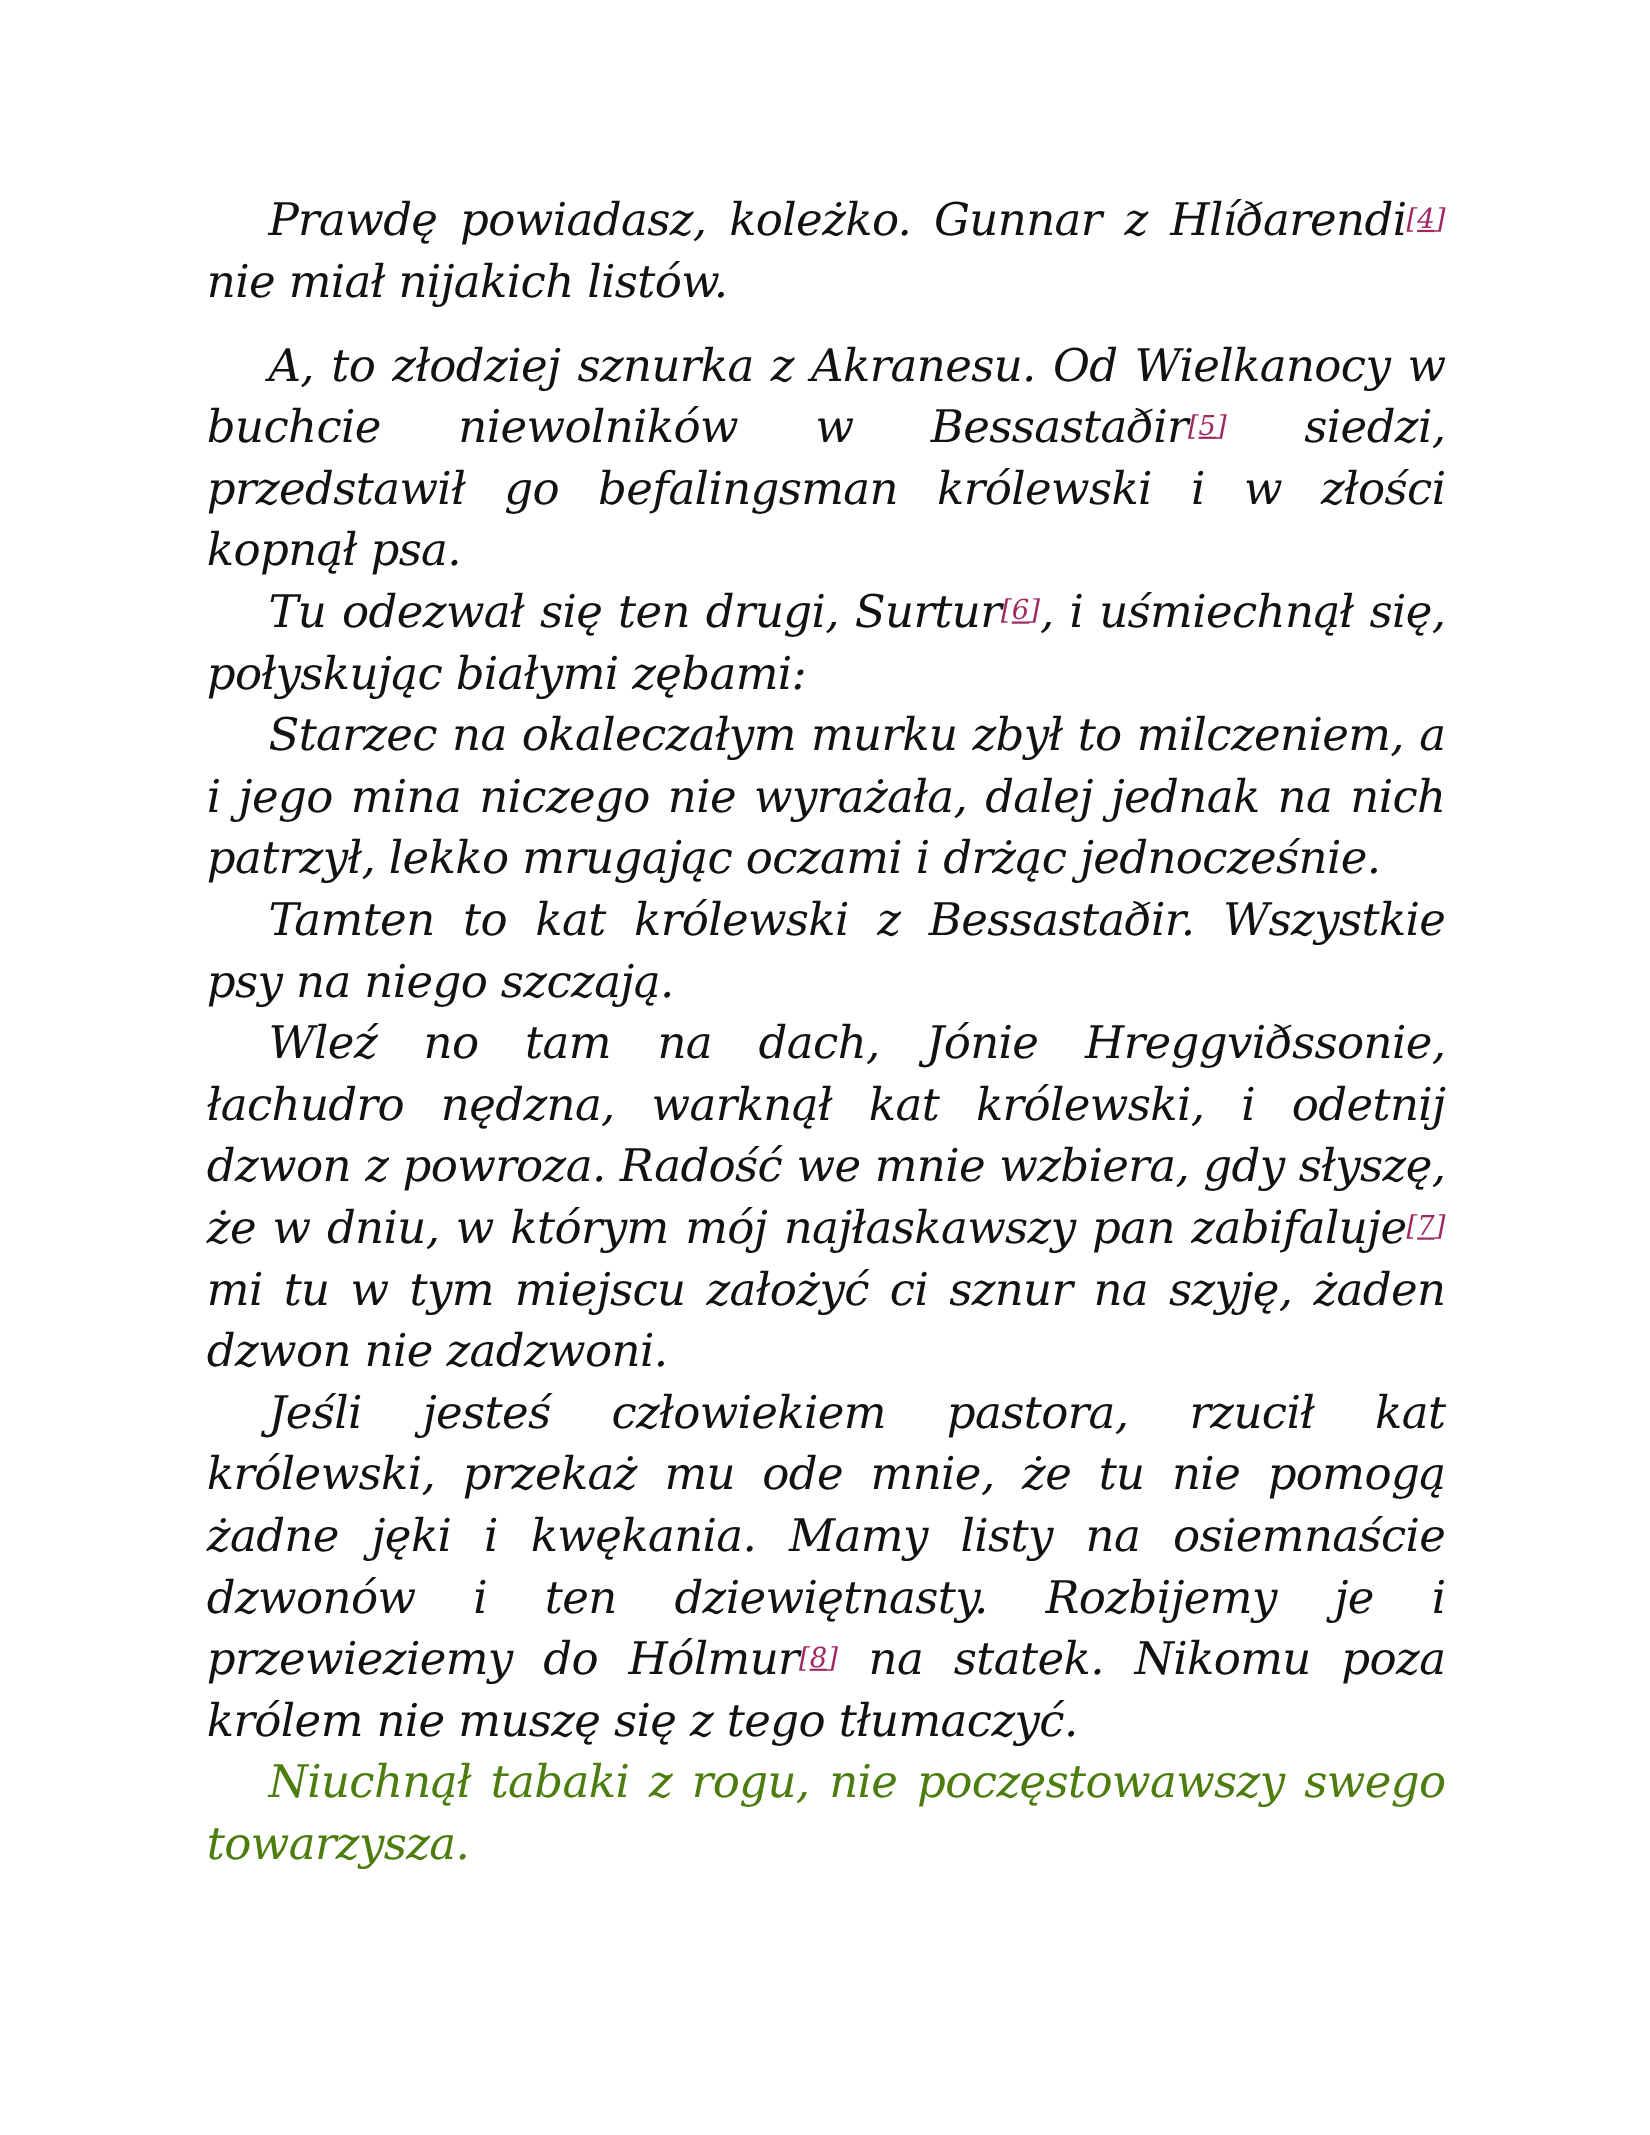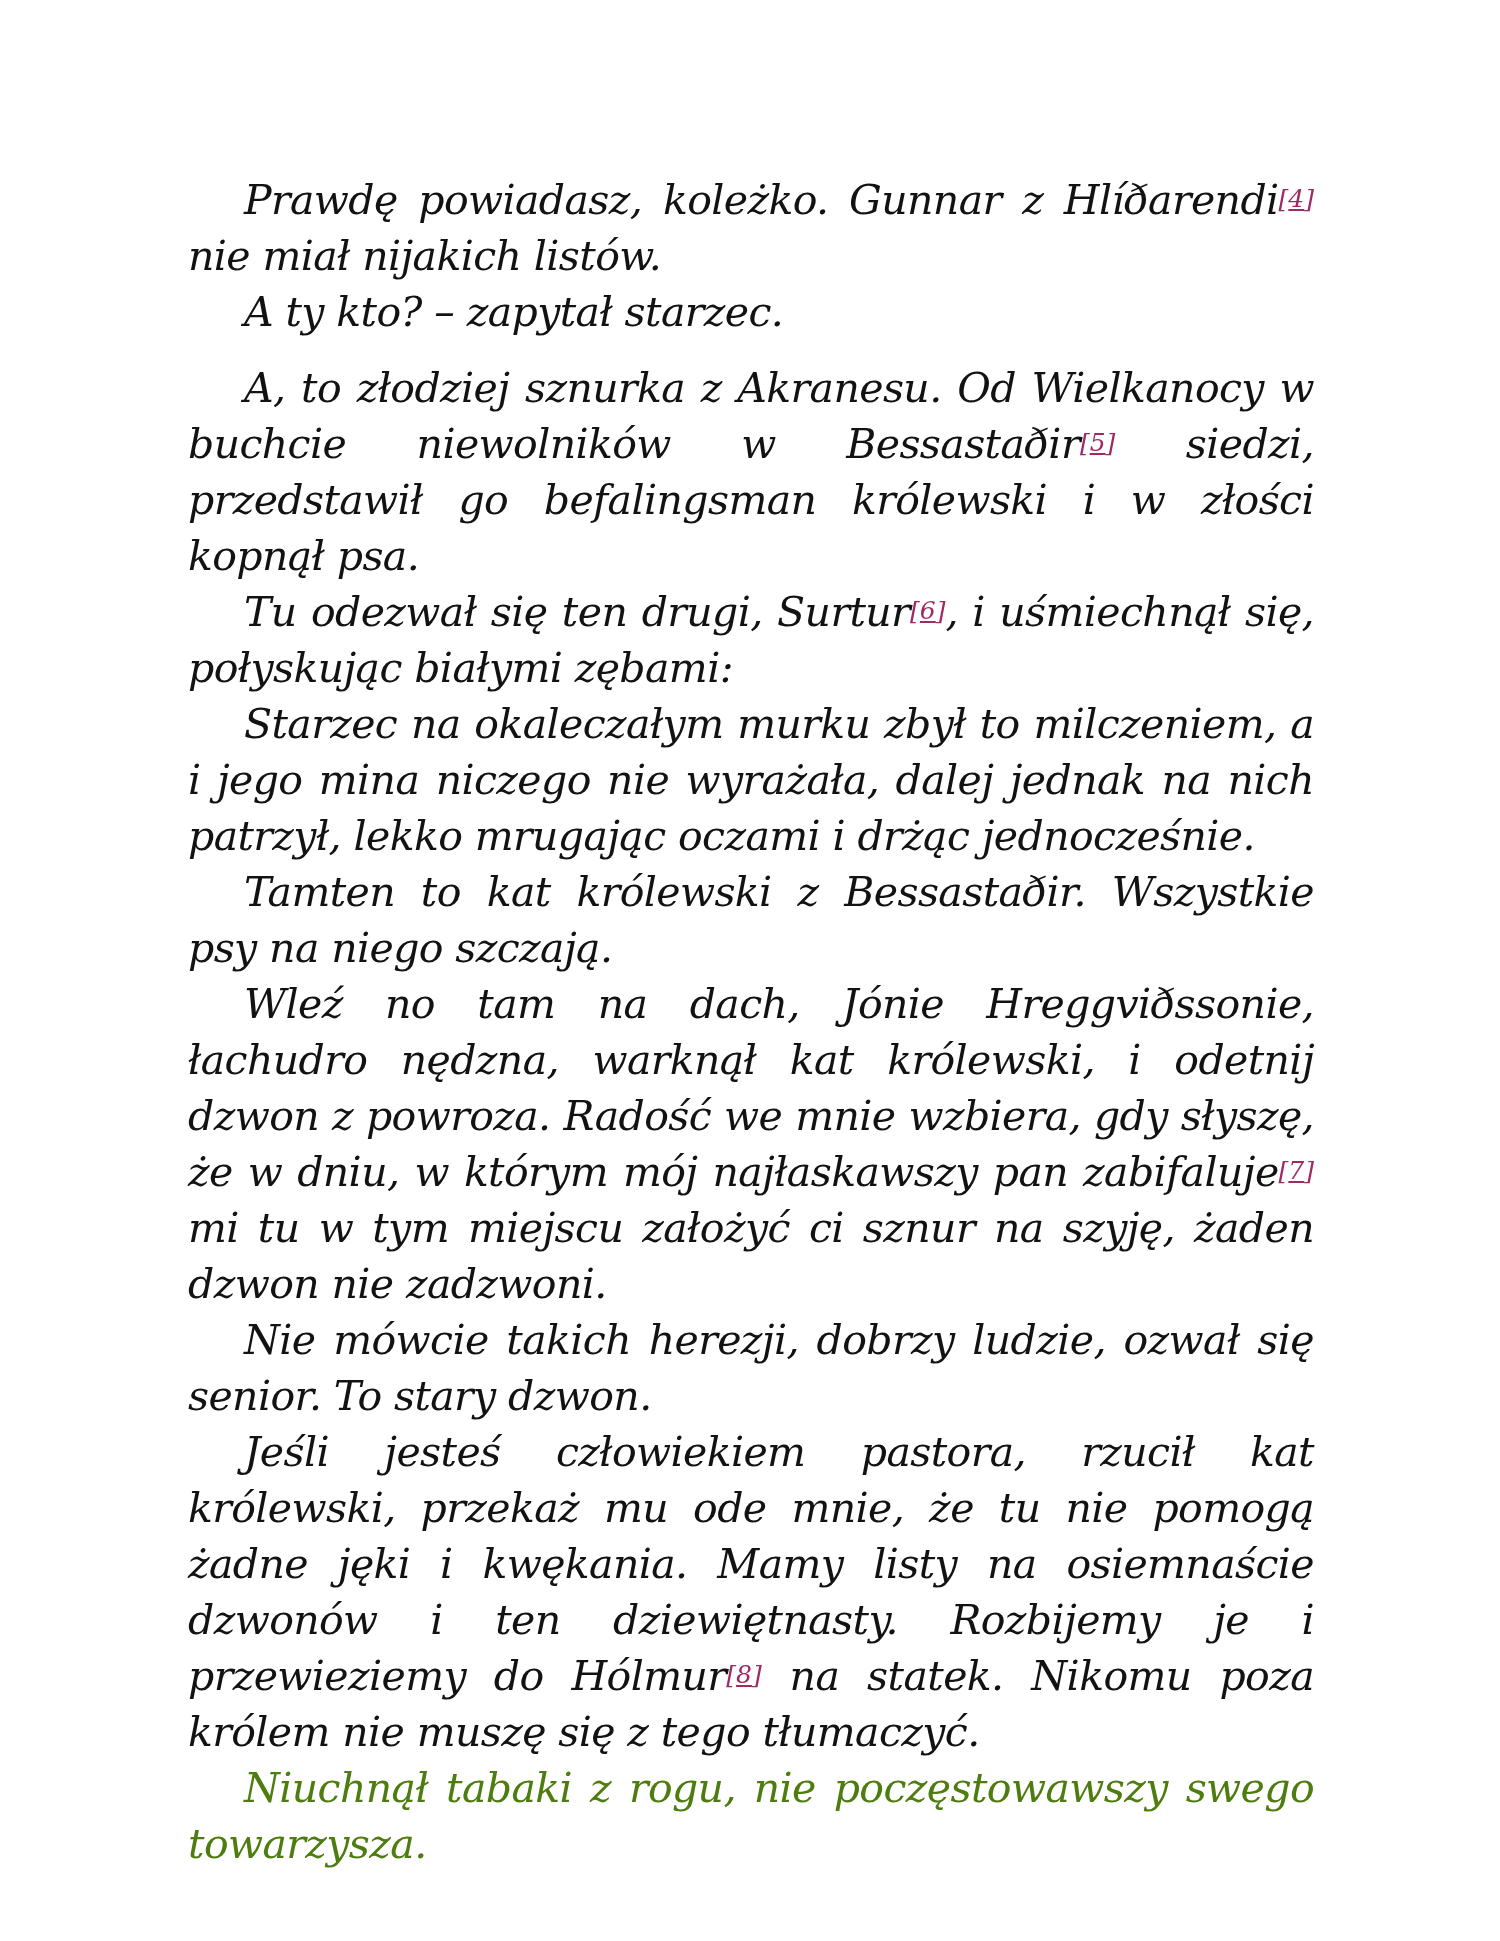--- a/index.html
+++ b/index.html
@@ -57,7 +57,6 @@
 <main class="page" style="background: rgb(255, 255, 255);">
   <div class="text-column">
       <p class="para" style="color: rgb(18, 18, 18);"><span>Prawdę powiadasz, koleżko. Gunnar z Hlíðarendi</span><a class="fnref" style="color: rgb(158, 41, 99);"><sup>[<span class="fn-num">4</span>]</sup></a><span> nie miał nijakich listów.</span></p>
-      <p class="para" style="color: rgb(18, 18, 18);"><span>A ty kto? – zapytał starzec.</span></p>
       <p class="para" style="color: rgb(18, 18, 18); margin-top: 20px;"><span>A, to złodziej sznurka z Akranesu. Od Wielkanocy w buchcie niewolników w Bessastaðir</span><a class="fnref" style="color: rgb(158, 41, 99);"><sup>[<span class="fn-num">5</span>]</sup></a><span> siedzi, przedstawił go befalingsman królewski i w złości kopnął psa.</span></p>
       <p class="para" style="color: rgb(18, 18, 18);"><span>Tu odezwał się ten drugi, Surtur</span><a class="fnref" style="color: rgb(158, 41, 99);"><sup>[<span class="fn-num">6</span>]</sup></a><span>, i uśmiechnął się, połyskując białymi zębami:</span></p>
       <p class="para" style="color: rgb(18, 18, 18);"><span>Starzec na okaleczałym murku zbył to milczeniem, a i jego mina niczego nie wyrażała, dalej jednak na nich patrzył, lekko mrugając oczami i drżąc jednocześnie.</span></p>

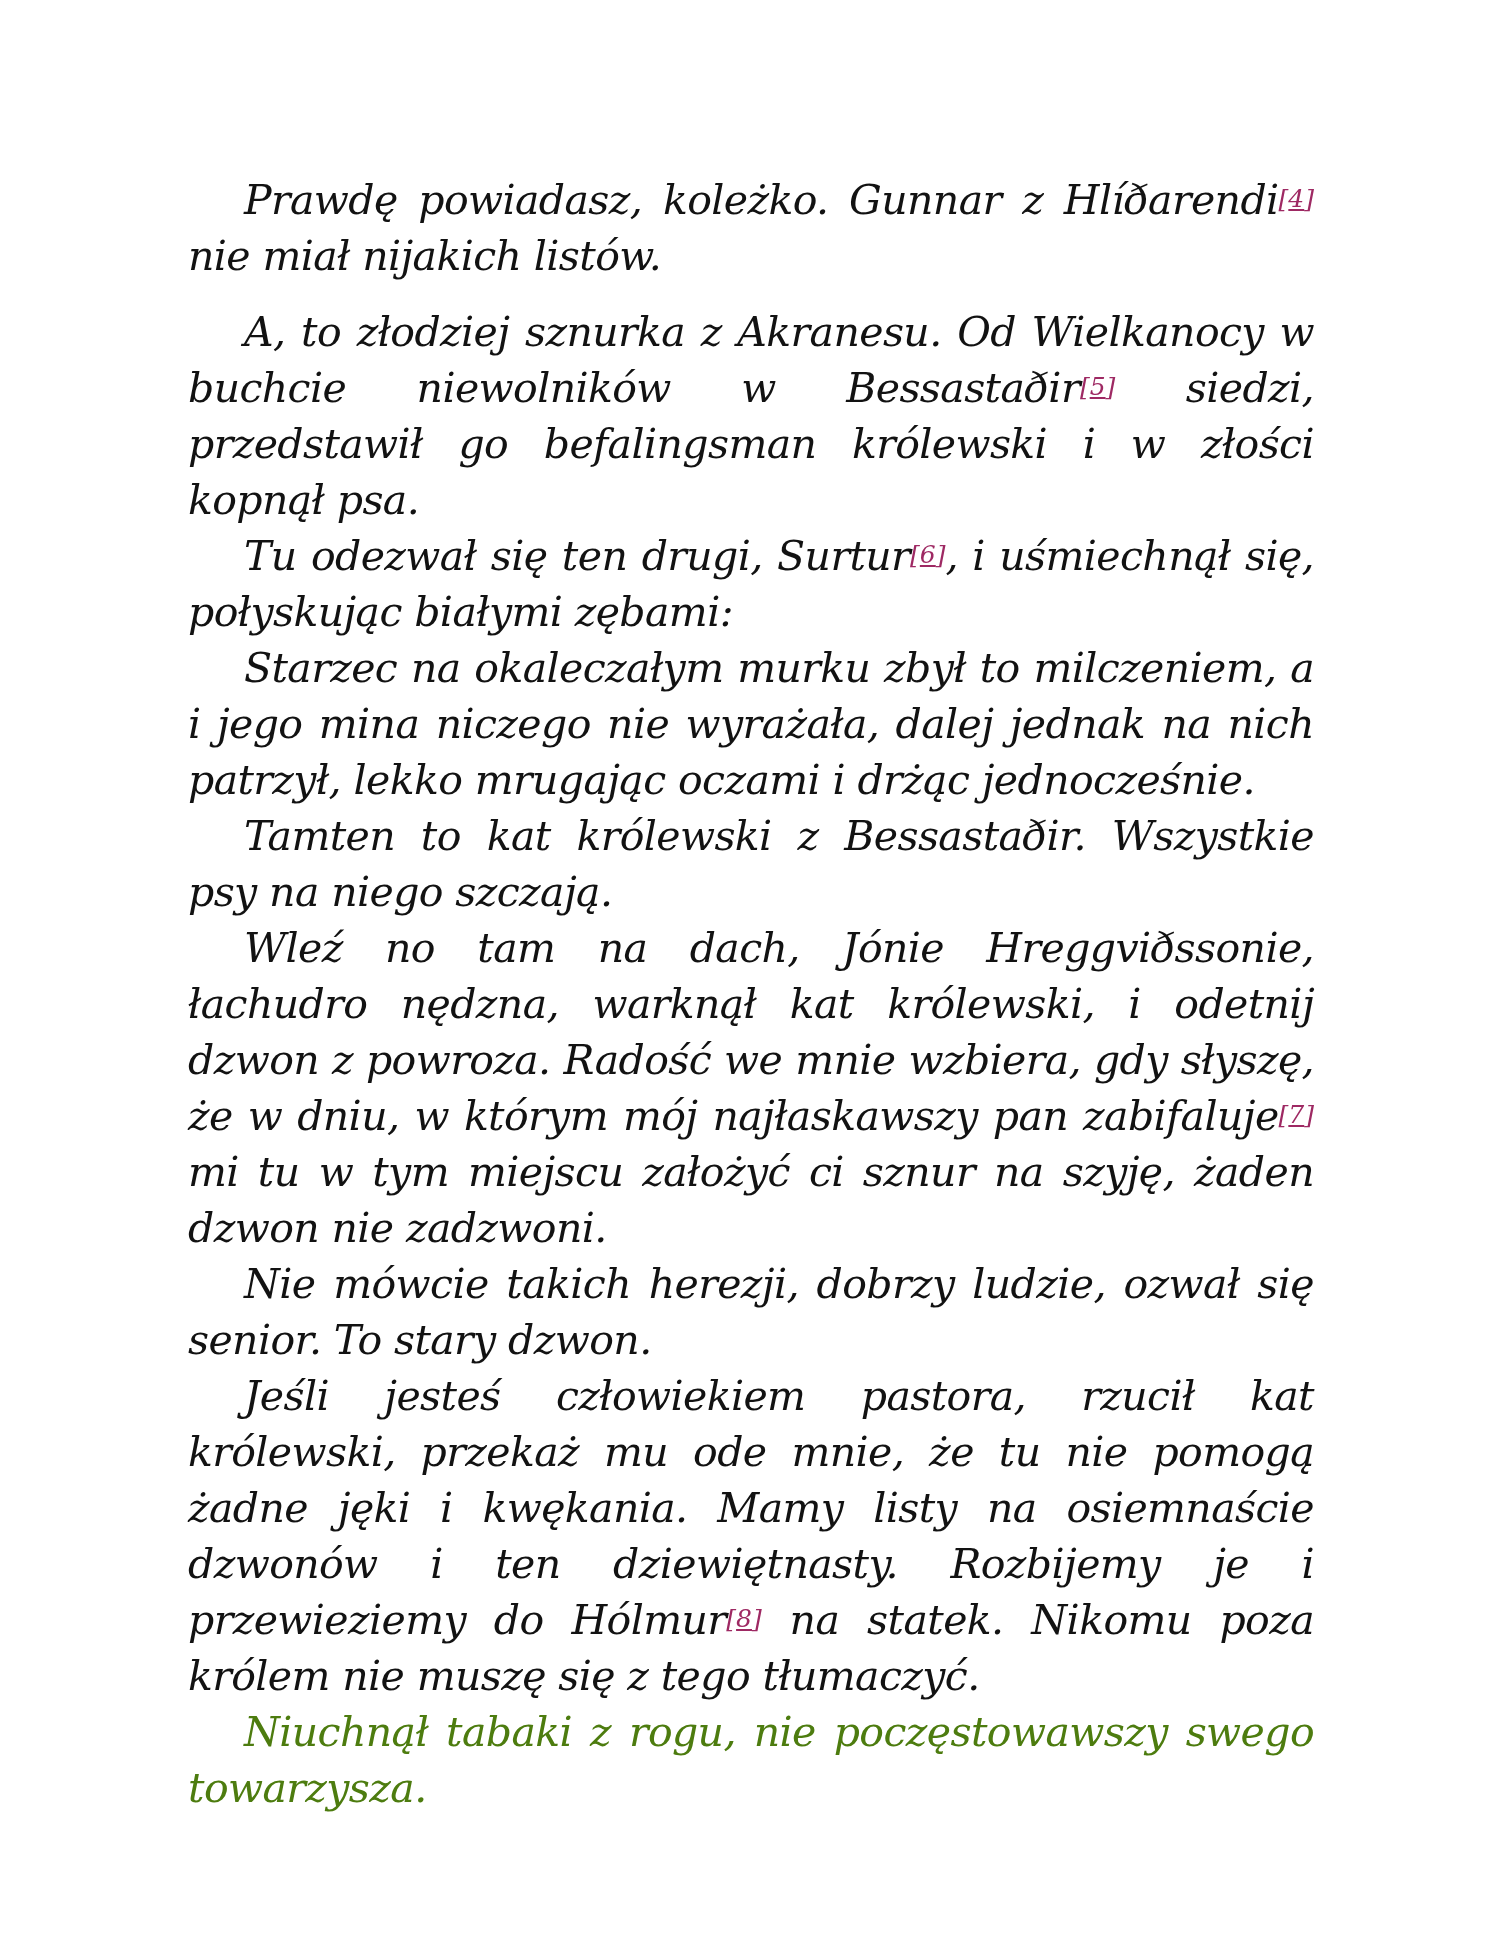--- a/index.html
+++ b/index.html
@@ -62,7 +62,6 @@
       <p class="para" style="color: rgb(18, 18, 18);"><span>Starzec na okaleczałym murku zbył to milczeniem, a i jego mina niczego nie wyrażała, dalej jednak na nich patrzył, lekko mrugając oczami i drżąc jednocześnie.</span></p>
       <p class="para" style="color: rgb(18, 18, 18);"><span>Tamten to kat królewski z Bessastaðir. Wszystkie psy na niego szczają.</span></p>
       <p class="para" style="color: rgb(18, 18, 18);"><span>Wleź no tam na dach, Jónie Hreggviðssonie, łachudro nędzna, warknął kat królewski, i odetnij dzwon z powroza. Radość we mnie wzbiera, gdy słyszę, że w dniu, w którym mój najłaskawszy pan zabifaluje</span><a class="fnref" style="color: rgb(158, 41, 99);"><sup>[<span class="fn-num">7</span>]</sup></a><span> mi tu w tym miejscu założyć ci sznur na szyję, żaden dzwon nie zadzwoni.</span></p>
-      <p class="para" style="color: rgb(18, 18, 18);"><span>Nie mówcie takich herezji, dobrzy ludzie, ozwał się senior. To stary dzwon.</span></p>
       <p class="para" style="color: rgb(18, 18, 18);"><span>Jeśli jesteś człowiekiem pastora, rzucił kat królewski, przekaż mu ode mnie, że tu nie pomogą żadne jęki i kwękania. Mamy listy na osiemnaście dzwonów i ten dziewiętnasty. Rozbijemy je i przewieziemy do Hólmur</span><a class="fnref" style="color: rgb(158, 41, 99);"><sup>[<span class="fn-num">8</span>]</sup></a><span> na statek. Nikomu poza królem nie muszę się z tego tłumaczyć.</span></p>
       <p class="para" style="color: #4d7c0f;"><span>Niuchnął tabaki z rogu, nie poczęstowawszy swego towarzysza.</span></p>
     </div>

